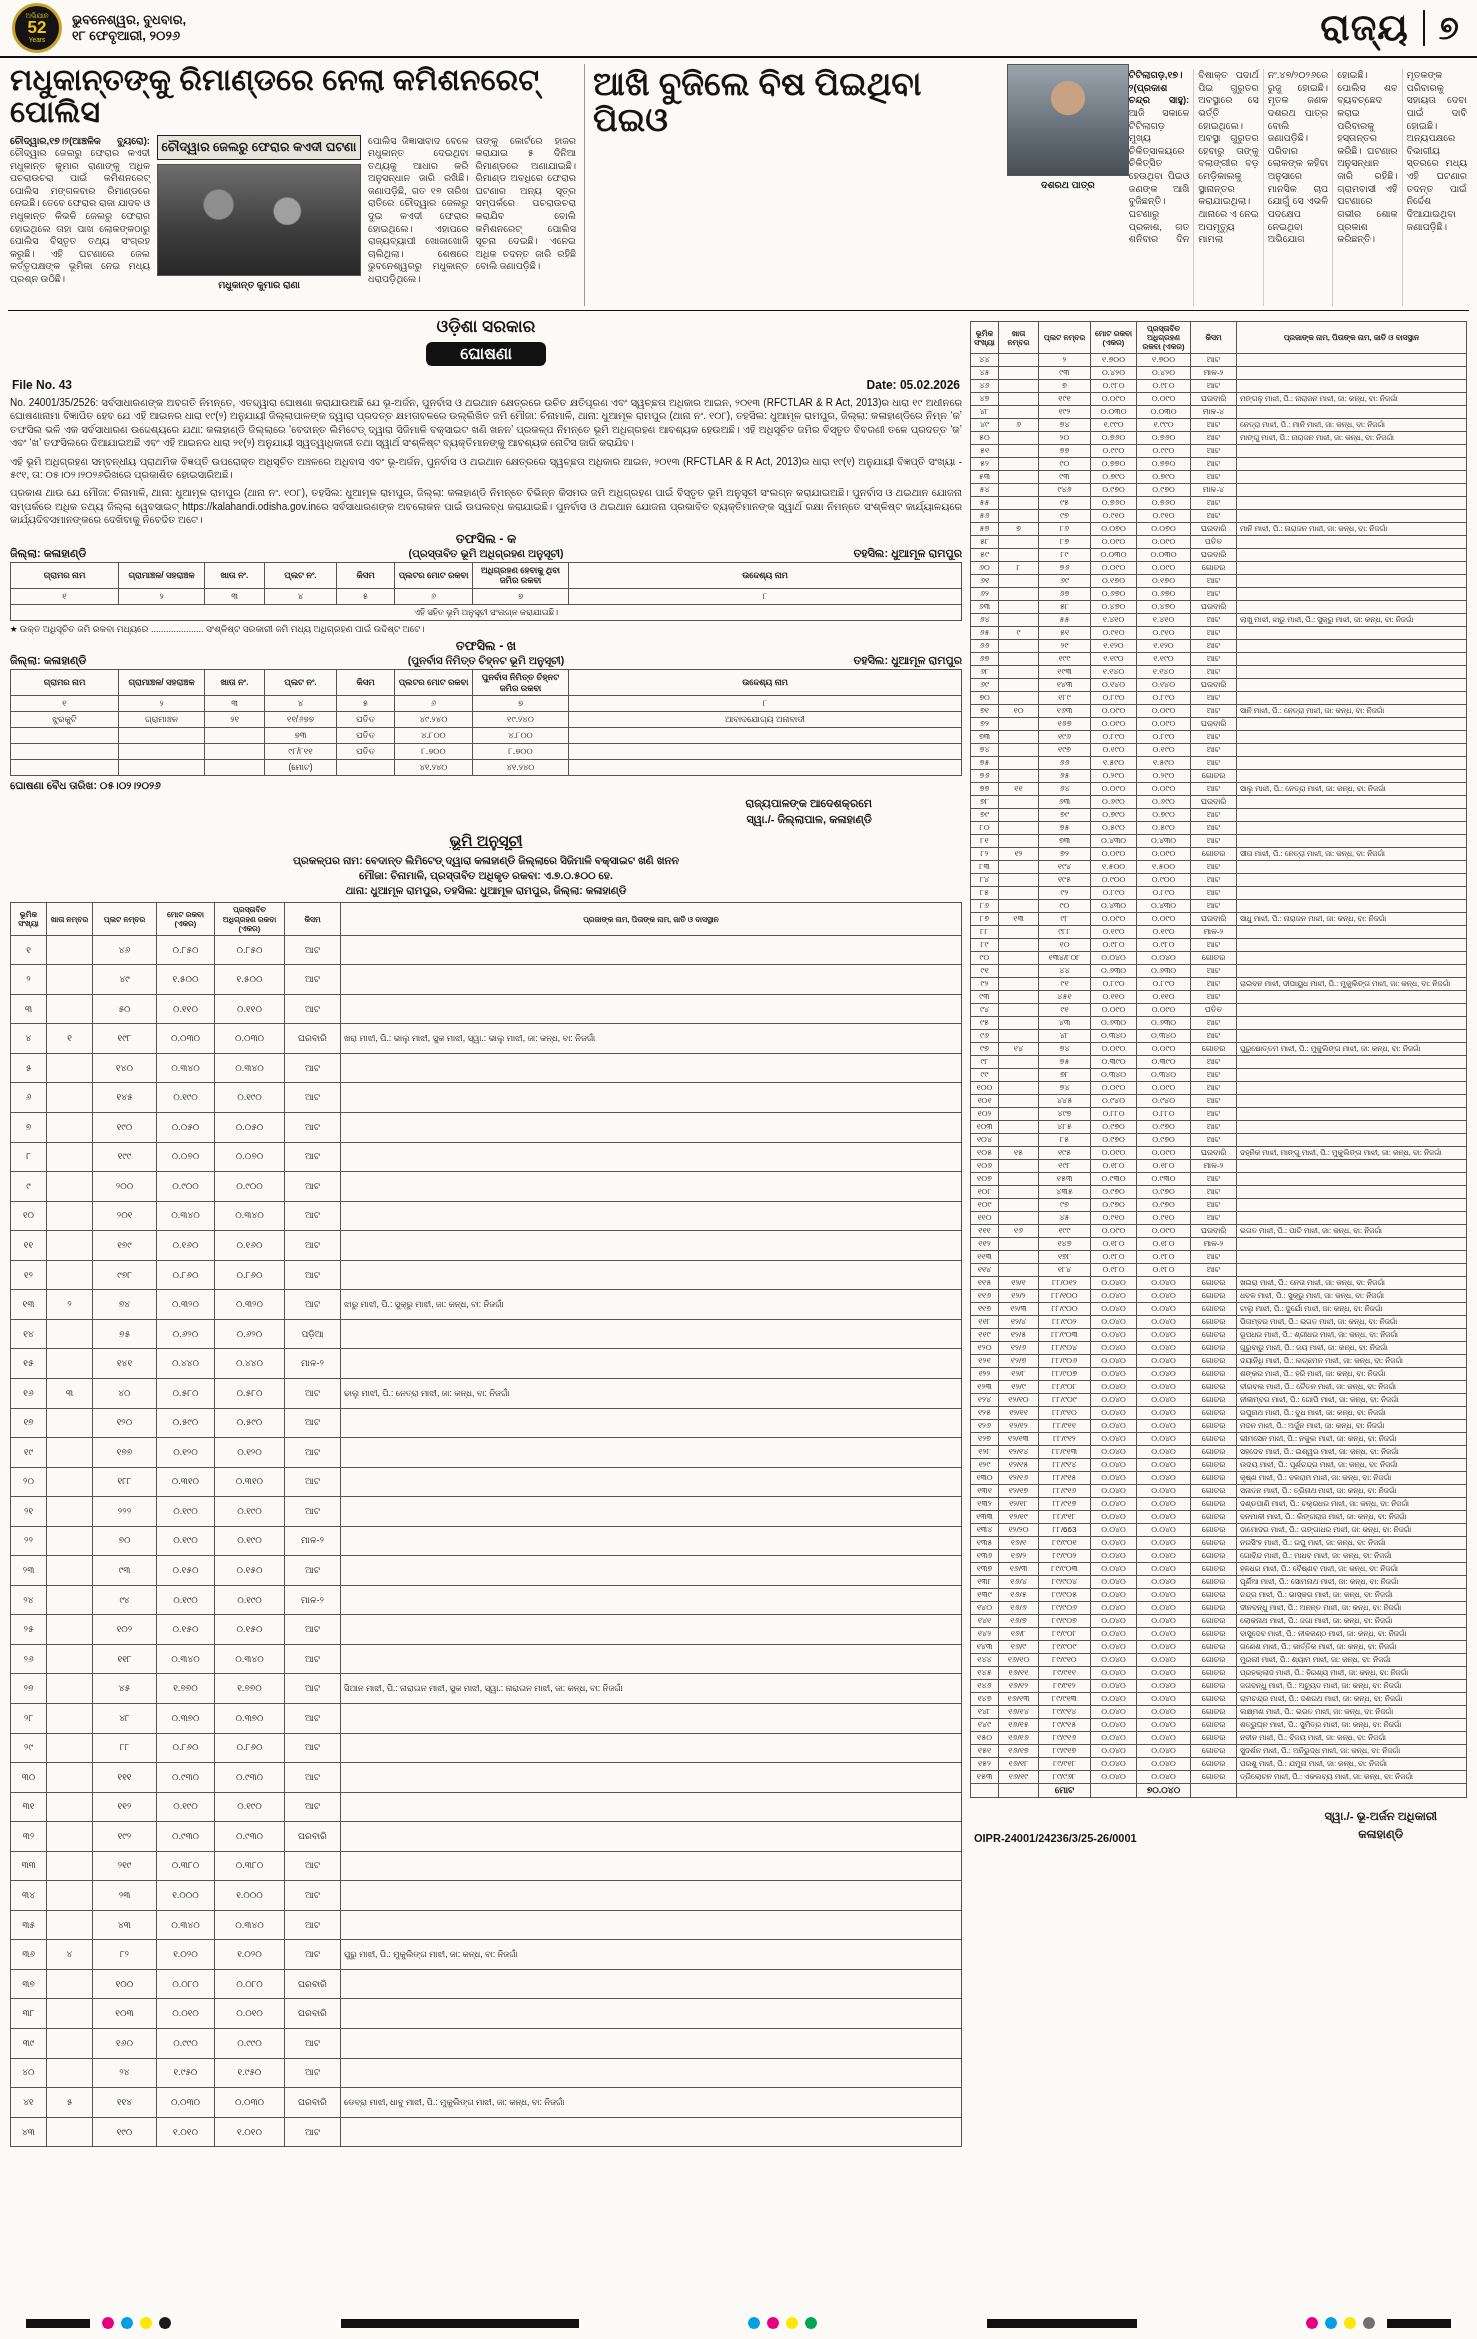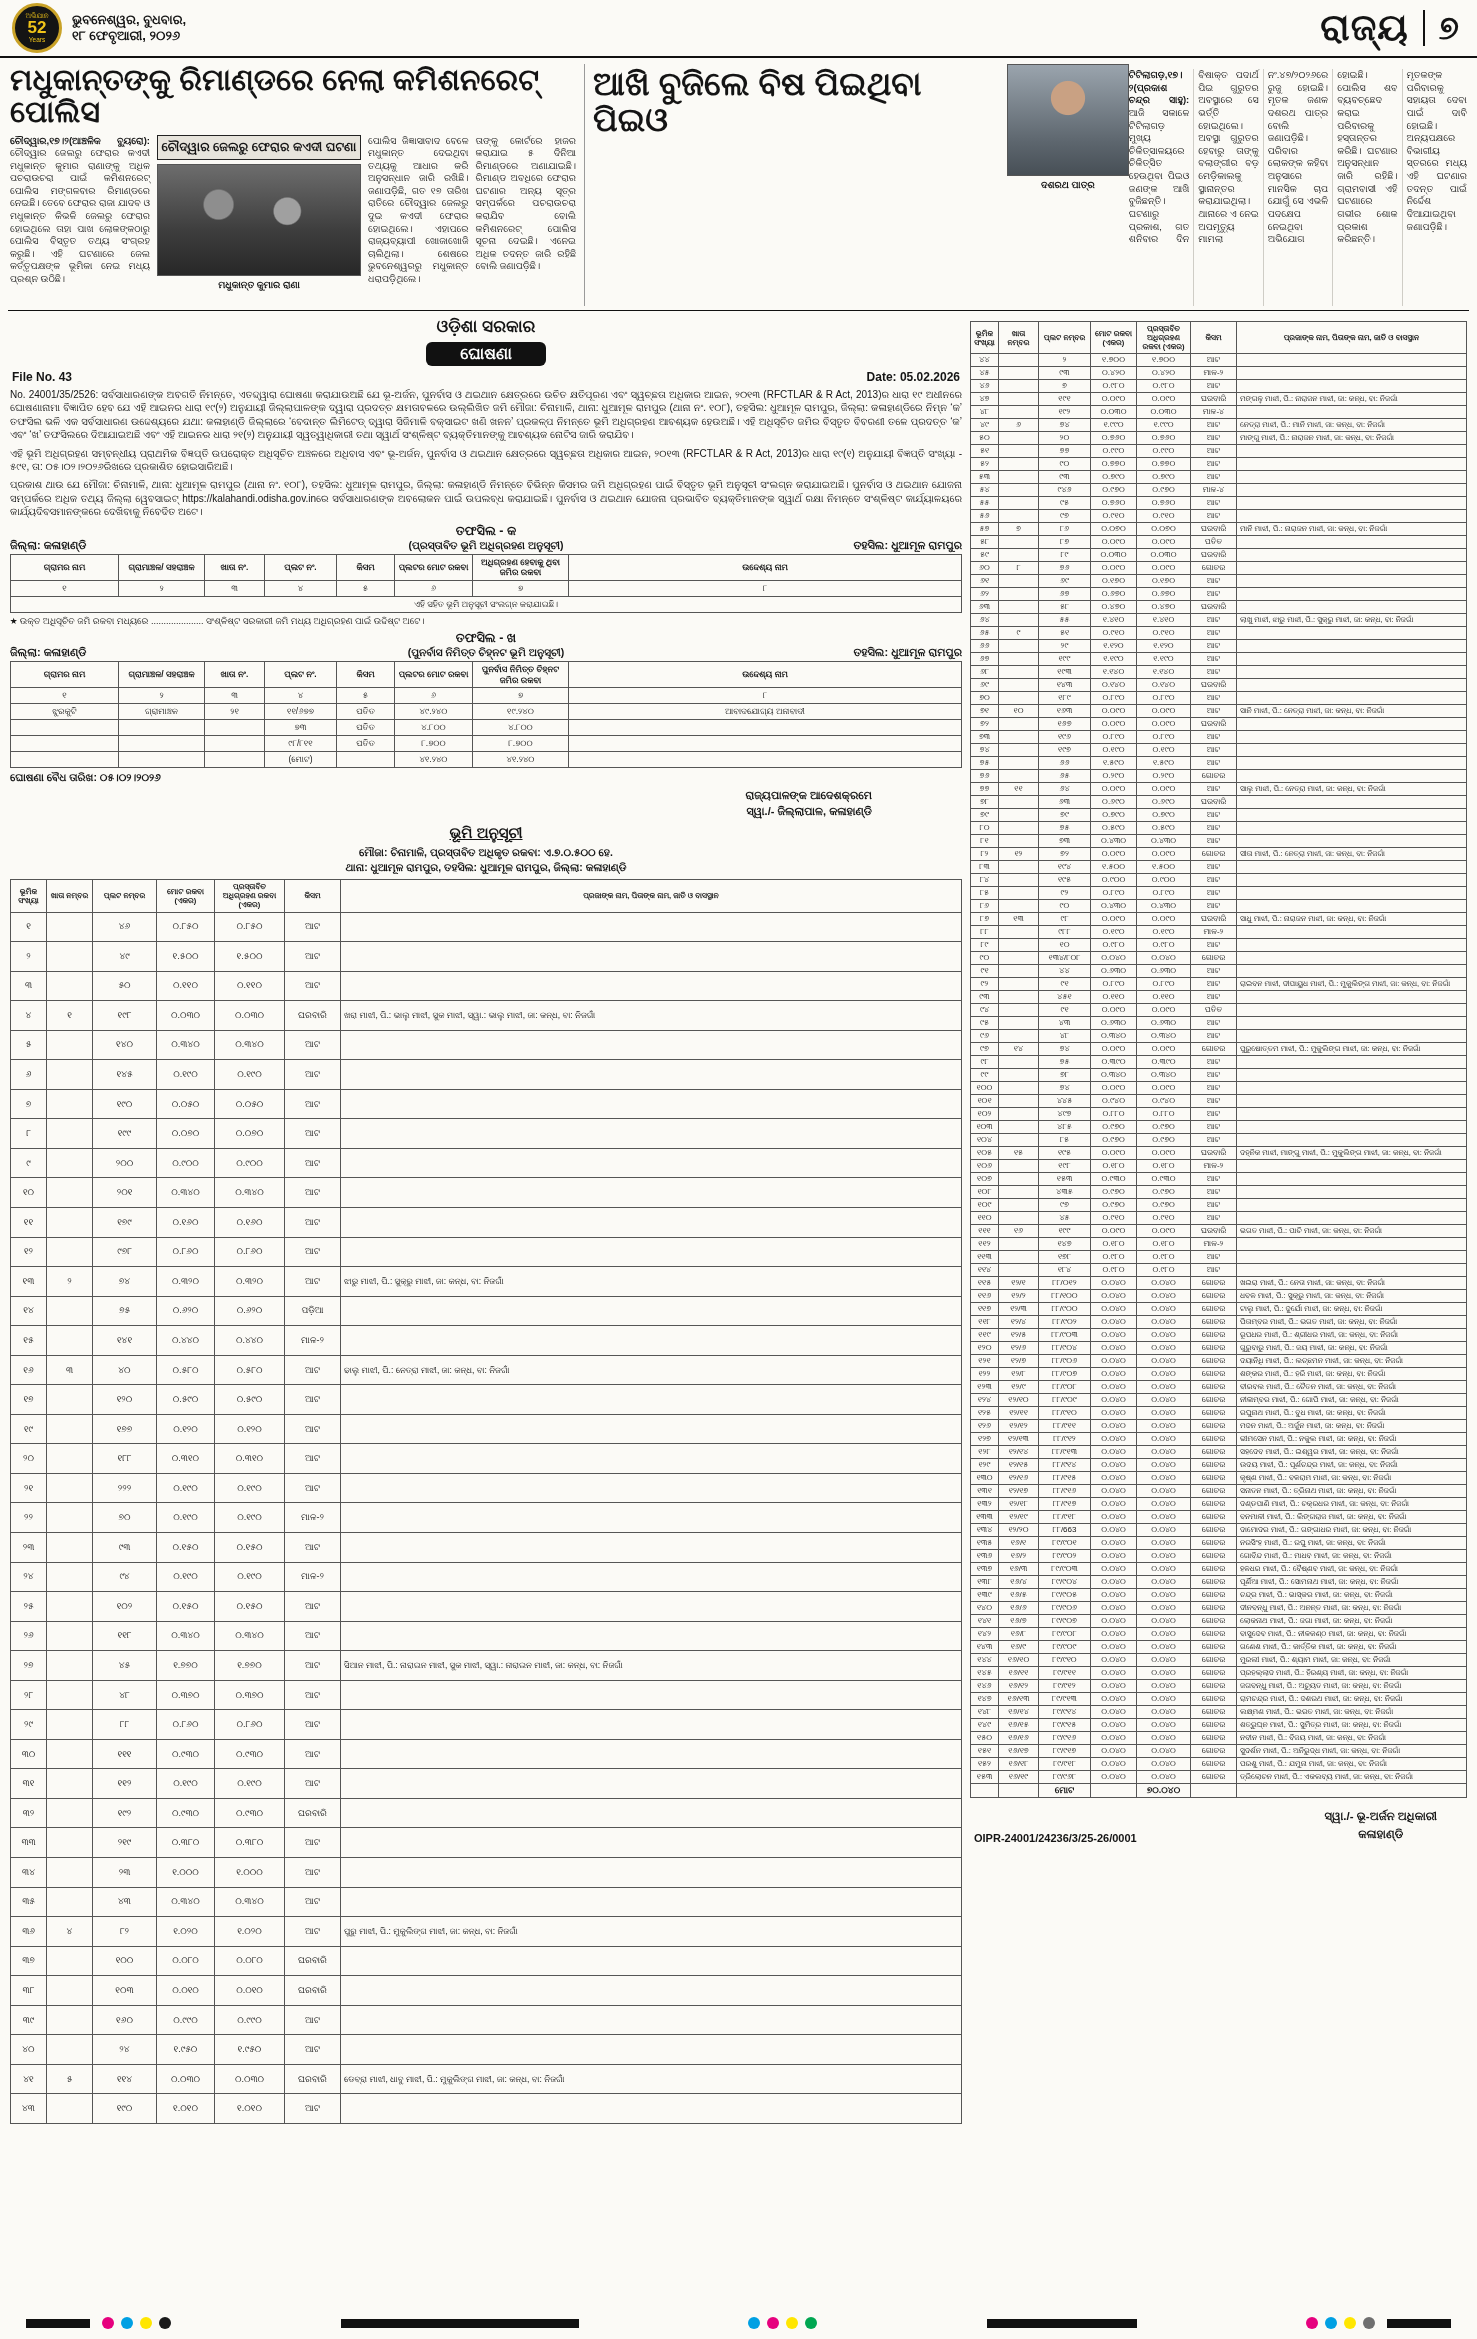--- a/index.html
+++ b/index.html
@@ -60,7 +60,7 @@
   .n-badge-wrap { text-align:center; margin:5px 0 4px; }
   .n-badge { display:inline-block; background:#111; color:#fff; font-size:16px; font-weight:800;
              padding:3px 34px; border-radius:6px; }
-  .file-row { display:flex; justify-content:space-between; font-size:12px; font-weight:700; margin:4px 2px 4px; }
+  .file-row { display:flex; justify-content:space-between; font-size:12px; font-weight:700; margin:12px 2px 4px; }
   .n-para { font-size:10px; line-height:1.34; text-align:justify; margin-bottom:5px; }
   .sched-head { display:flex; align-items:flex-end; margin:4px 0 2px; }
   .sched-head .lbl { font-size:11px; font-weight:800; width:190px; }

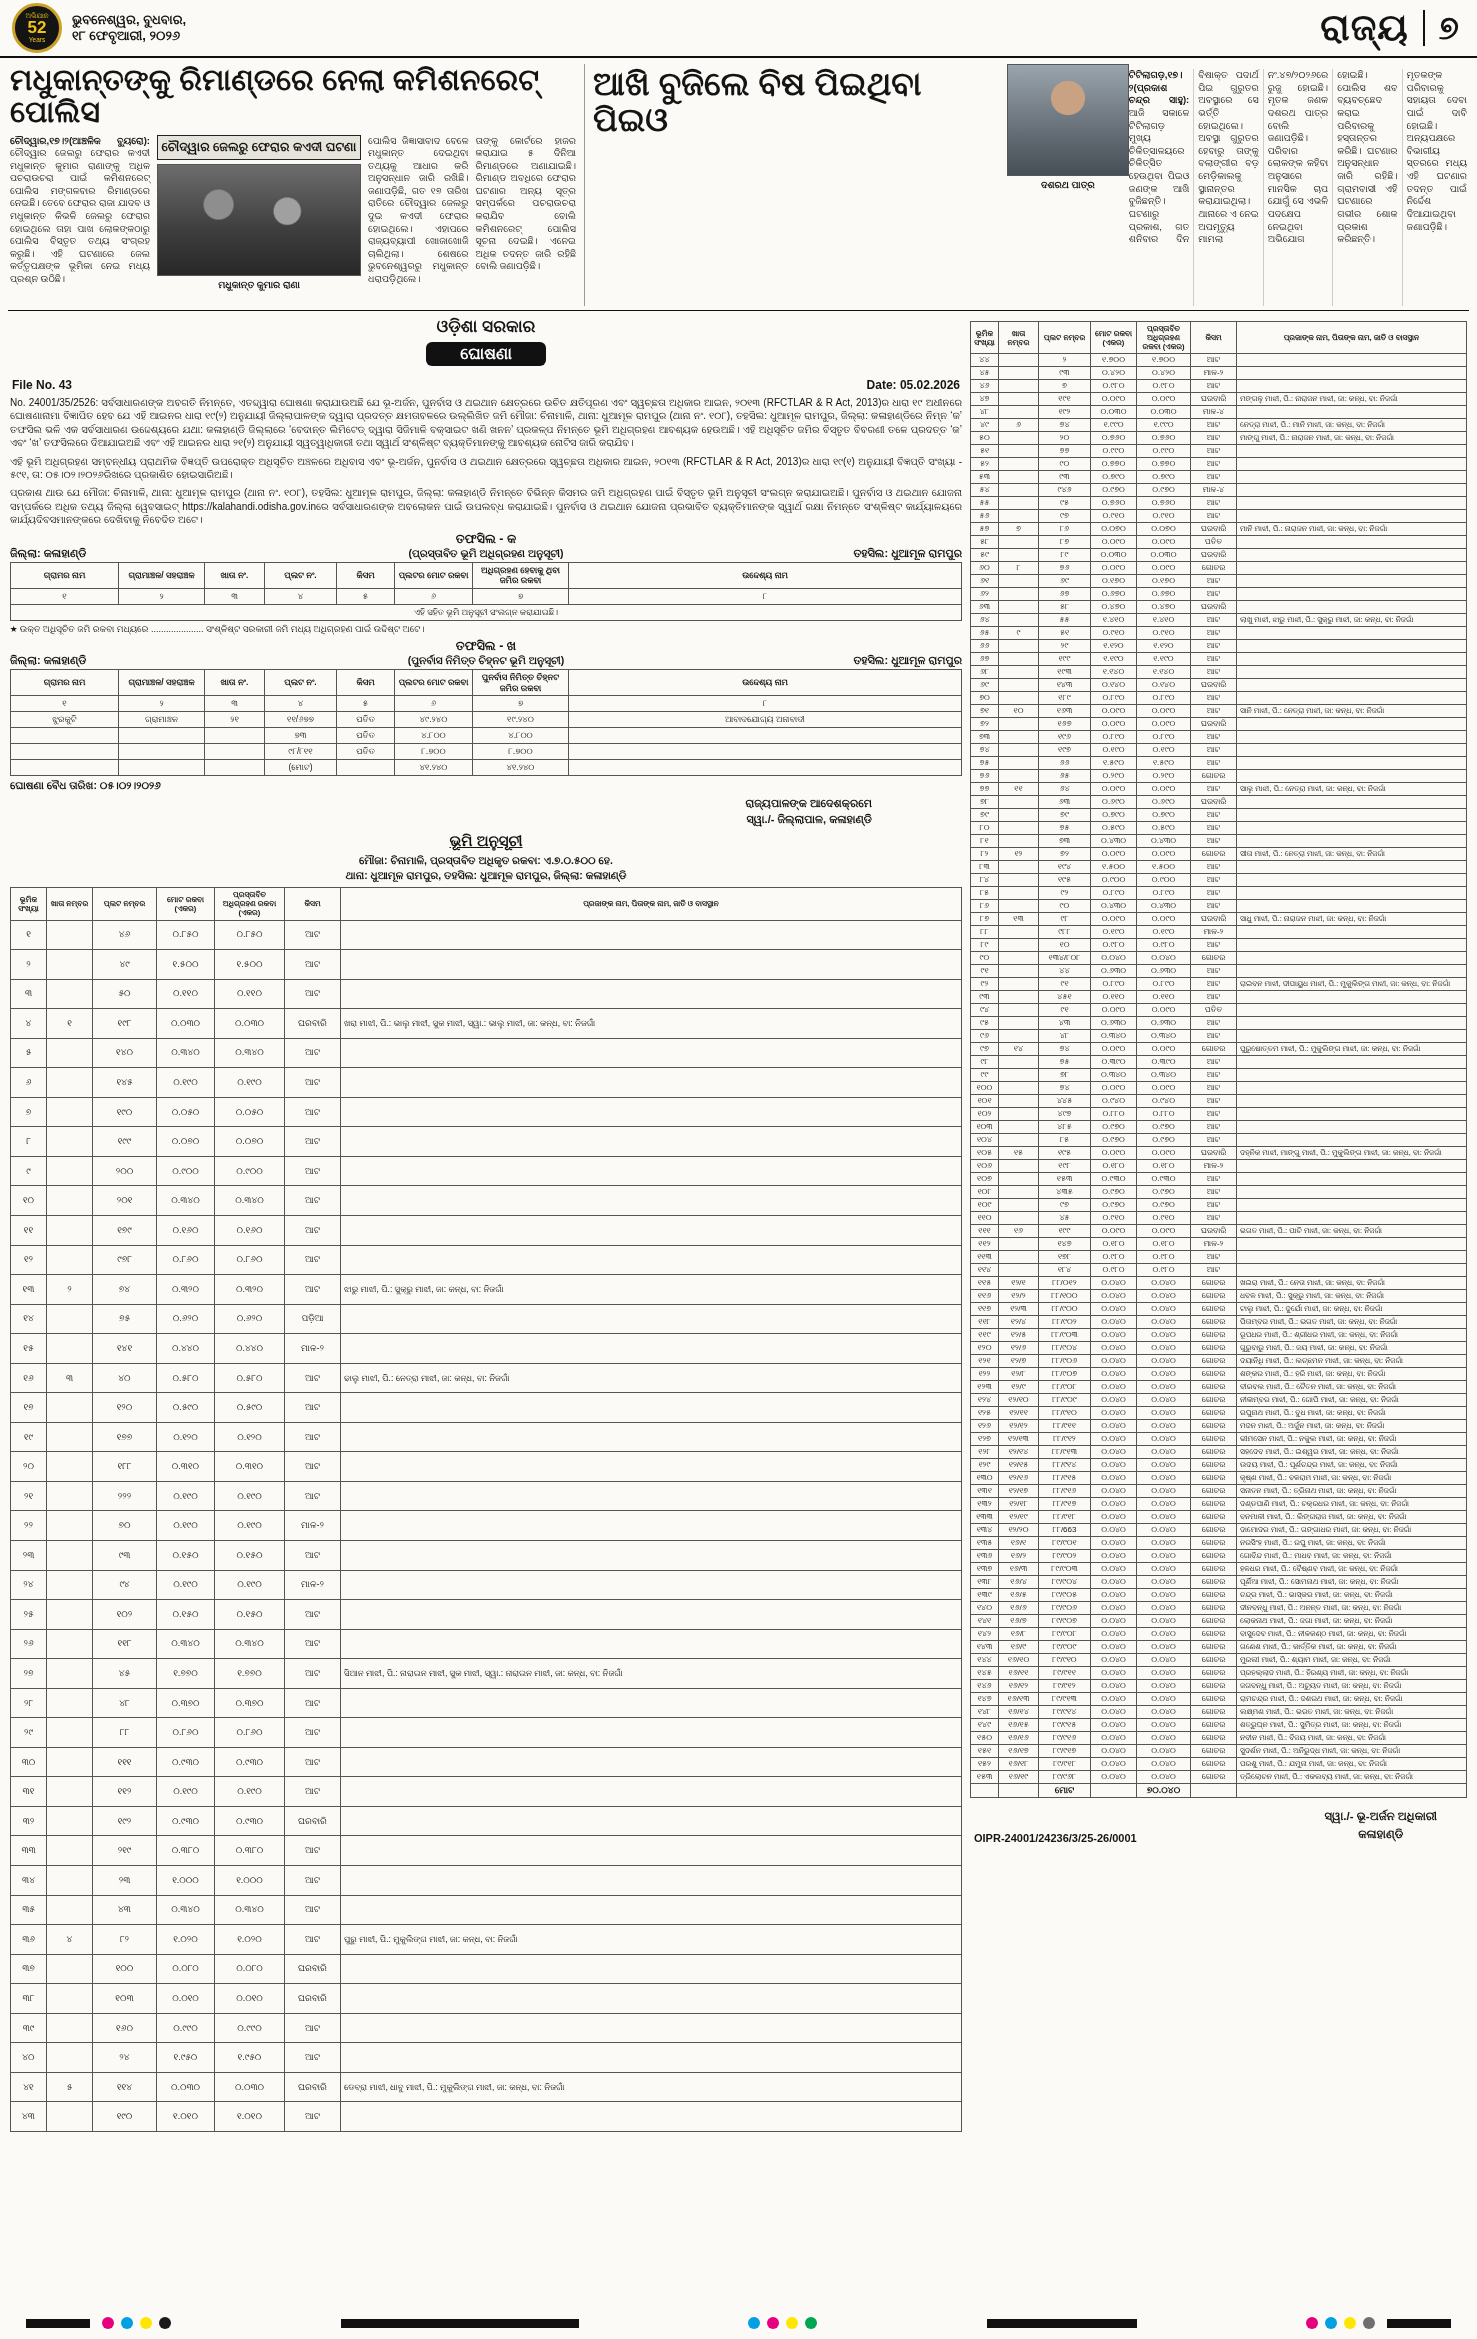--- a/index.html
+++ b/index.html
@@ -313,6 +313,7 @@
       </div>
 
       <div class="land-heading">ଭୂମି ଅନୁସୂଚୀ</div>
+      <div class="proj">ପ୍ରକଳ୍ପର ନାମ: ବେଦାନ୍ତ ଲିମିଟେଡ୍ ଦ୍ୱାରା କଳାହାଣ୍ଡି ଜିଲ୍ଲାରେ ସିଜିମାଳି ବକ୍ସାଇଟ ଖଣି ଖନନ</div>
       <div class="proj">ମୌଜା: ଚିନାମାଳି, ପ୍ରସ୍ତାବିତ ଅଧିକୃତ ରକବା: ଏ.୭.୦.୫୦୦ ହେ.</div>
       <div class="proj">ଥାନା: ଧୁଆମୂଳ ରାମପୁର, ତହସିଲ: ଧୁଆମୂଳ ରାମପୁର, ଜିଲ୍ଲା: କଳାହାଣ୍ଡି</div>
 

